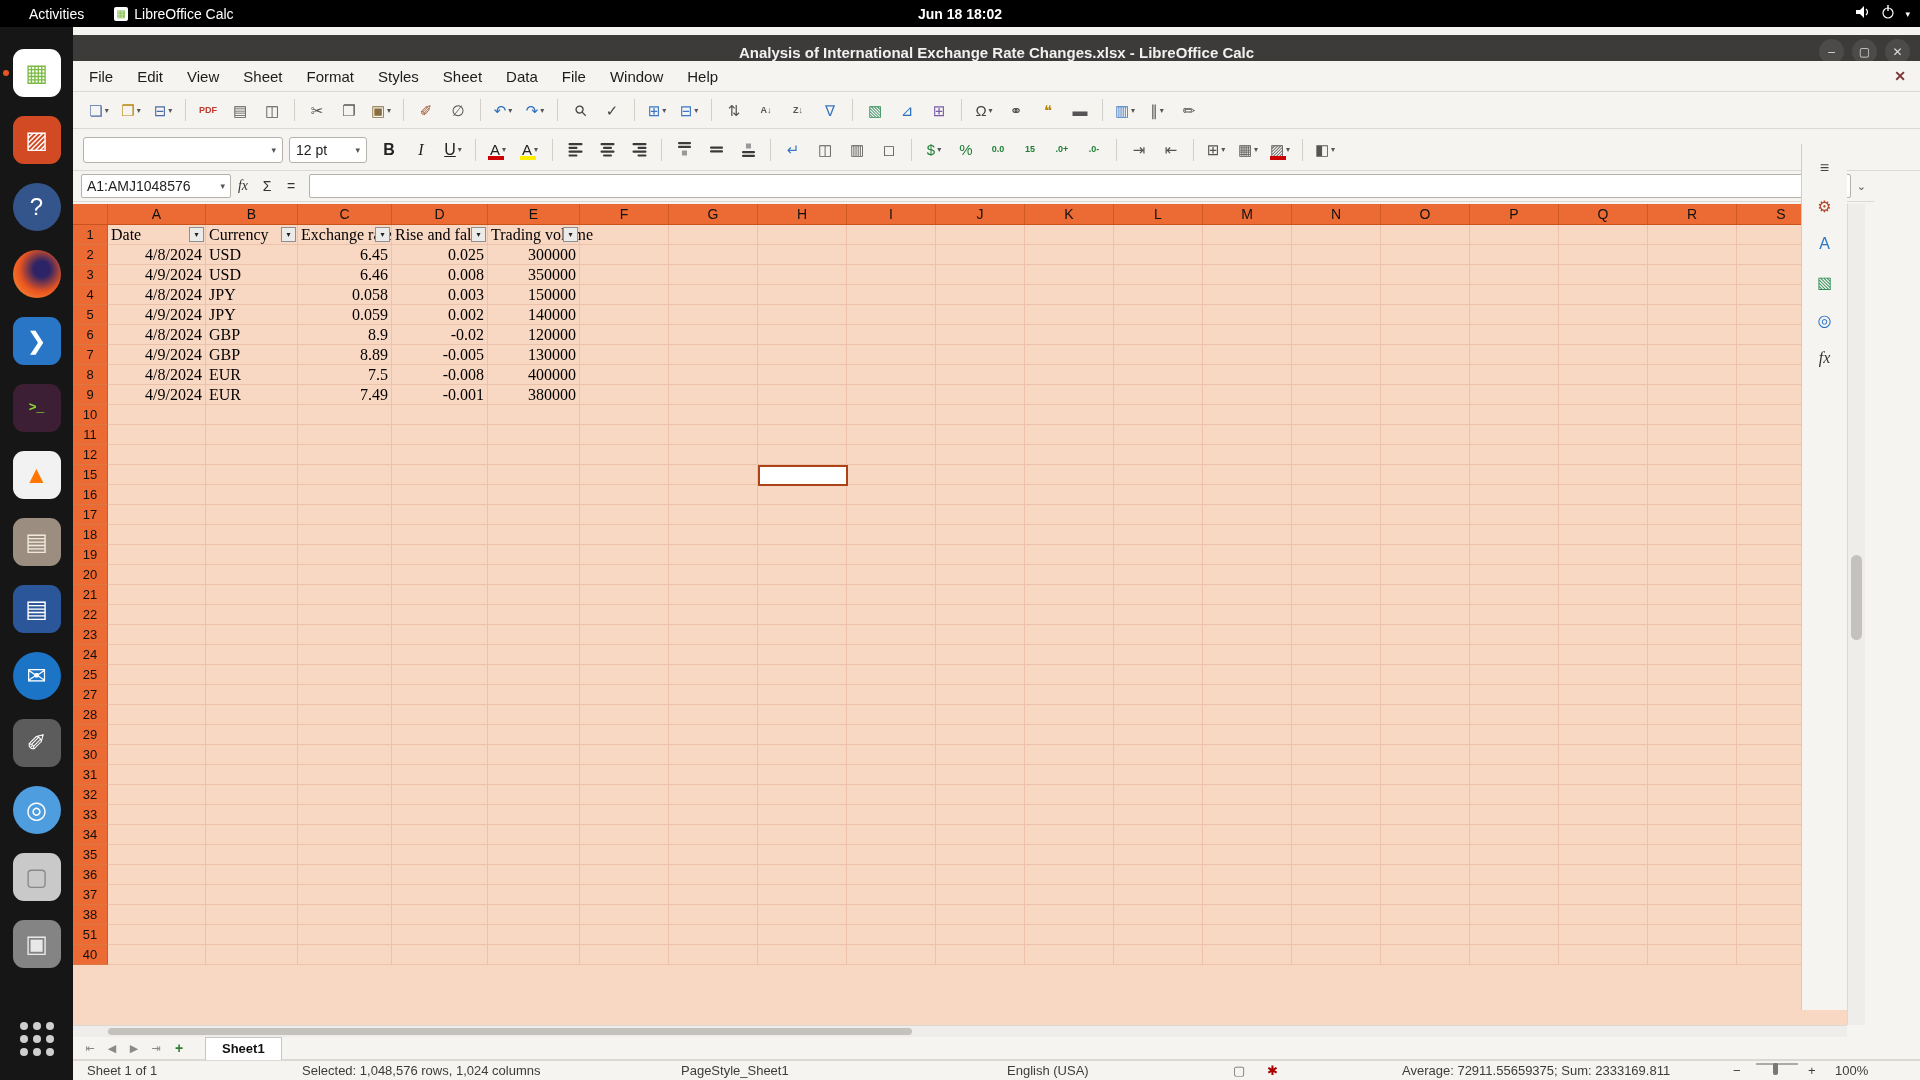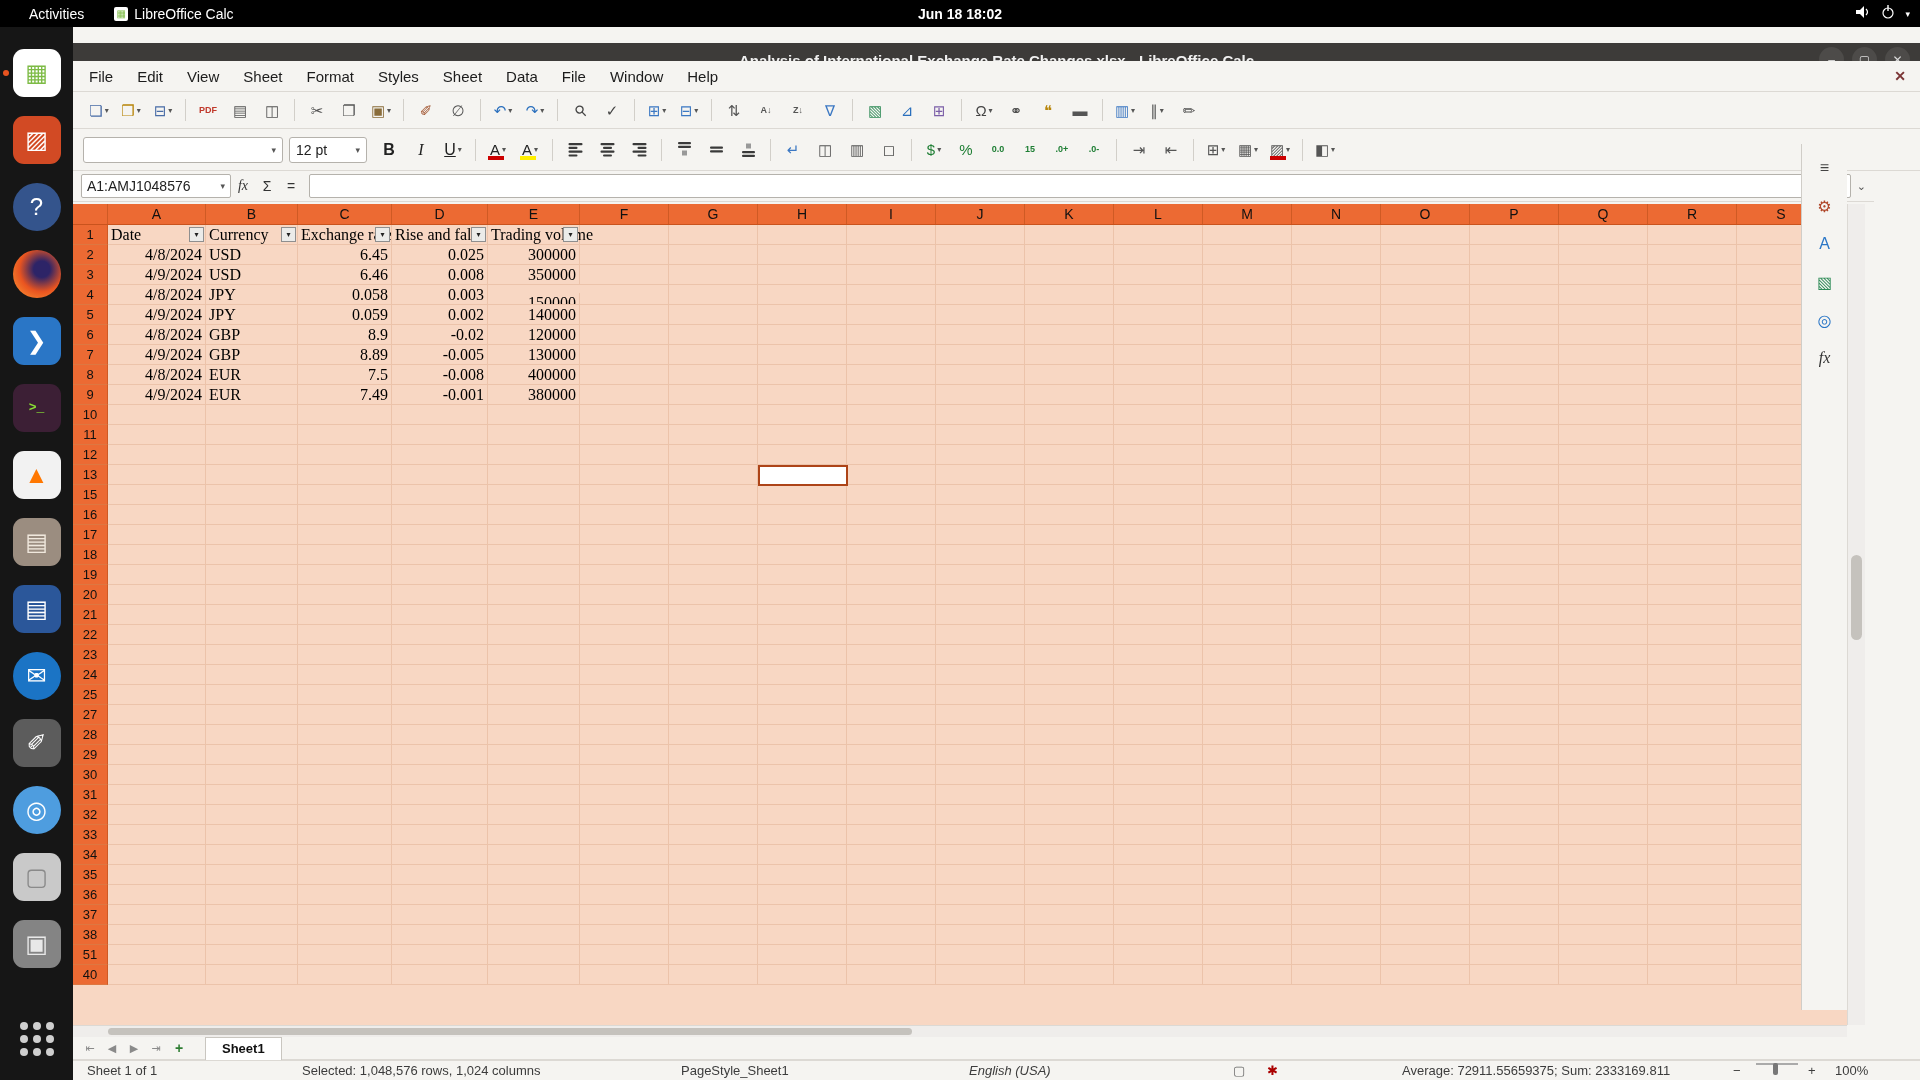--- a/index.html
+++ b/index.html
@@ -26,7 +26,7 @@
   .gridglyph .dot{width:8px;height:8px;border-radius:50%;background:#cfcfcf;}
   
   #window{position:absolute;left:73px;top:27px;width:1847px;height:1053px;background:#f5f4f1;}
-  #titlebar{position:absolute;left:0;top:16px;width:100%;height:34px;background:#3d3b39;
+  #titlebar{position:absolute;left:0;top:8px;width:100%;height:34px;background:#3d3b39;
     display:flex;align-items:center;justify-content:center;}
   #titlebar .title{color:#f1f1f1;font-weight:700;font-size:15px;}
   #titlebar .wbtns{position:absolute;right:10px;top:4px;display:flex;gap:8px;}

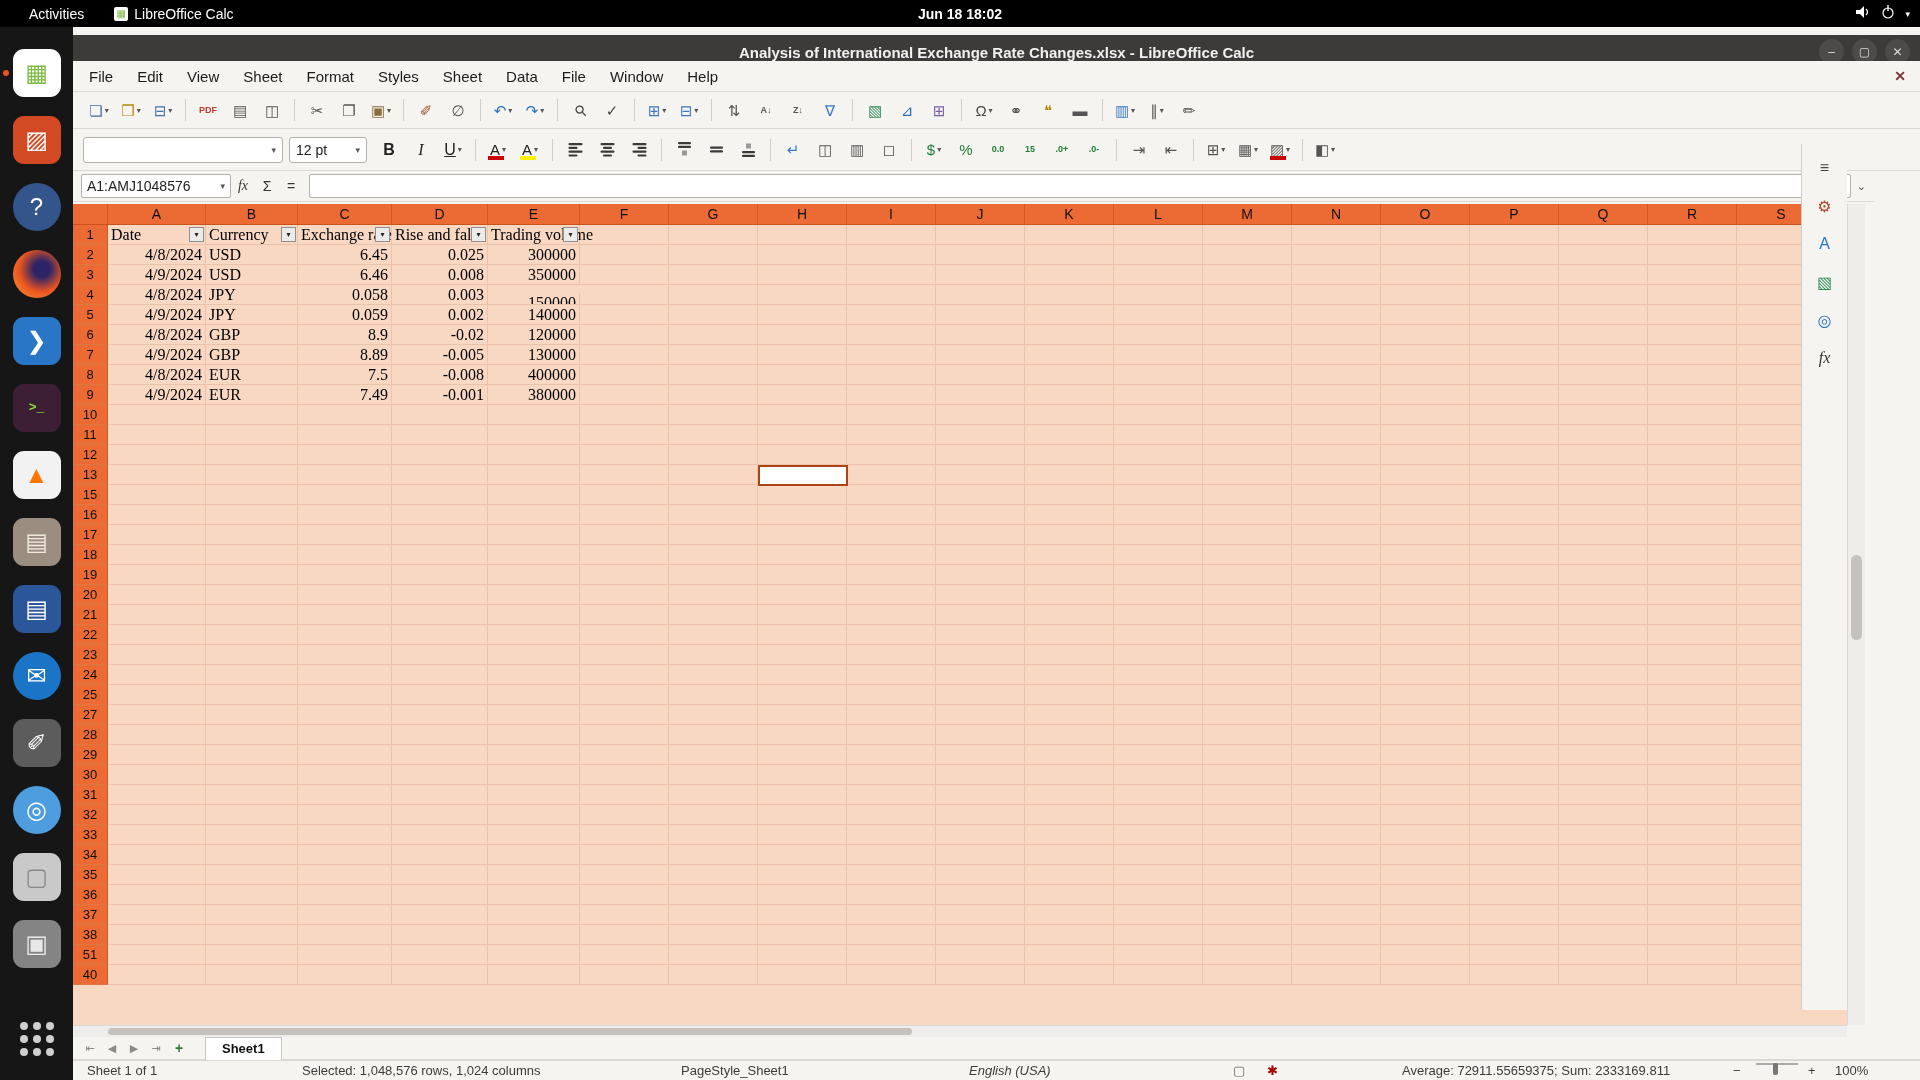--- a/index.html
+++ b/index.html
@@ -617,7 +617,7 @@
           <div class="cell txt" style="width: 92px;">JPY</div>
           <div class="cell num" style="width: 94px;">0.058</div>
           <div class="cell num" style="width: 96px;">0.003</div>
-          <div class="cell num" style="width: 92px; margin-top: 8px;">150000</div>
+          <div class="cell num" style="width: 92px;">150000</div>
           <div class="cell" style="width: 89px;"></div>
           <div class="cell" style="width: 89px;"></div>
           <div class="cell" style="width: 89px;"></div>

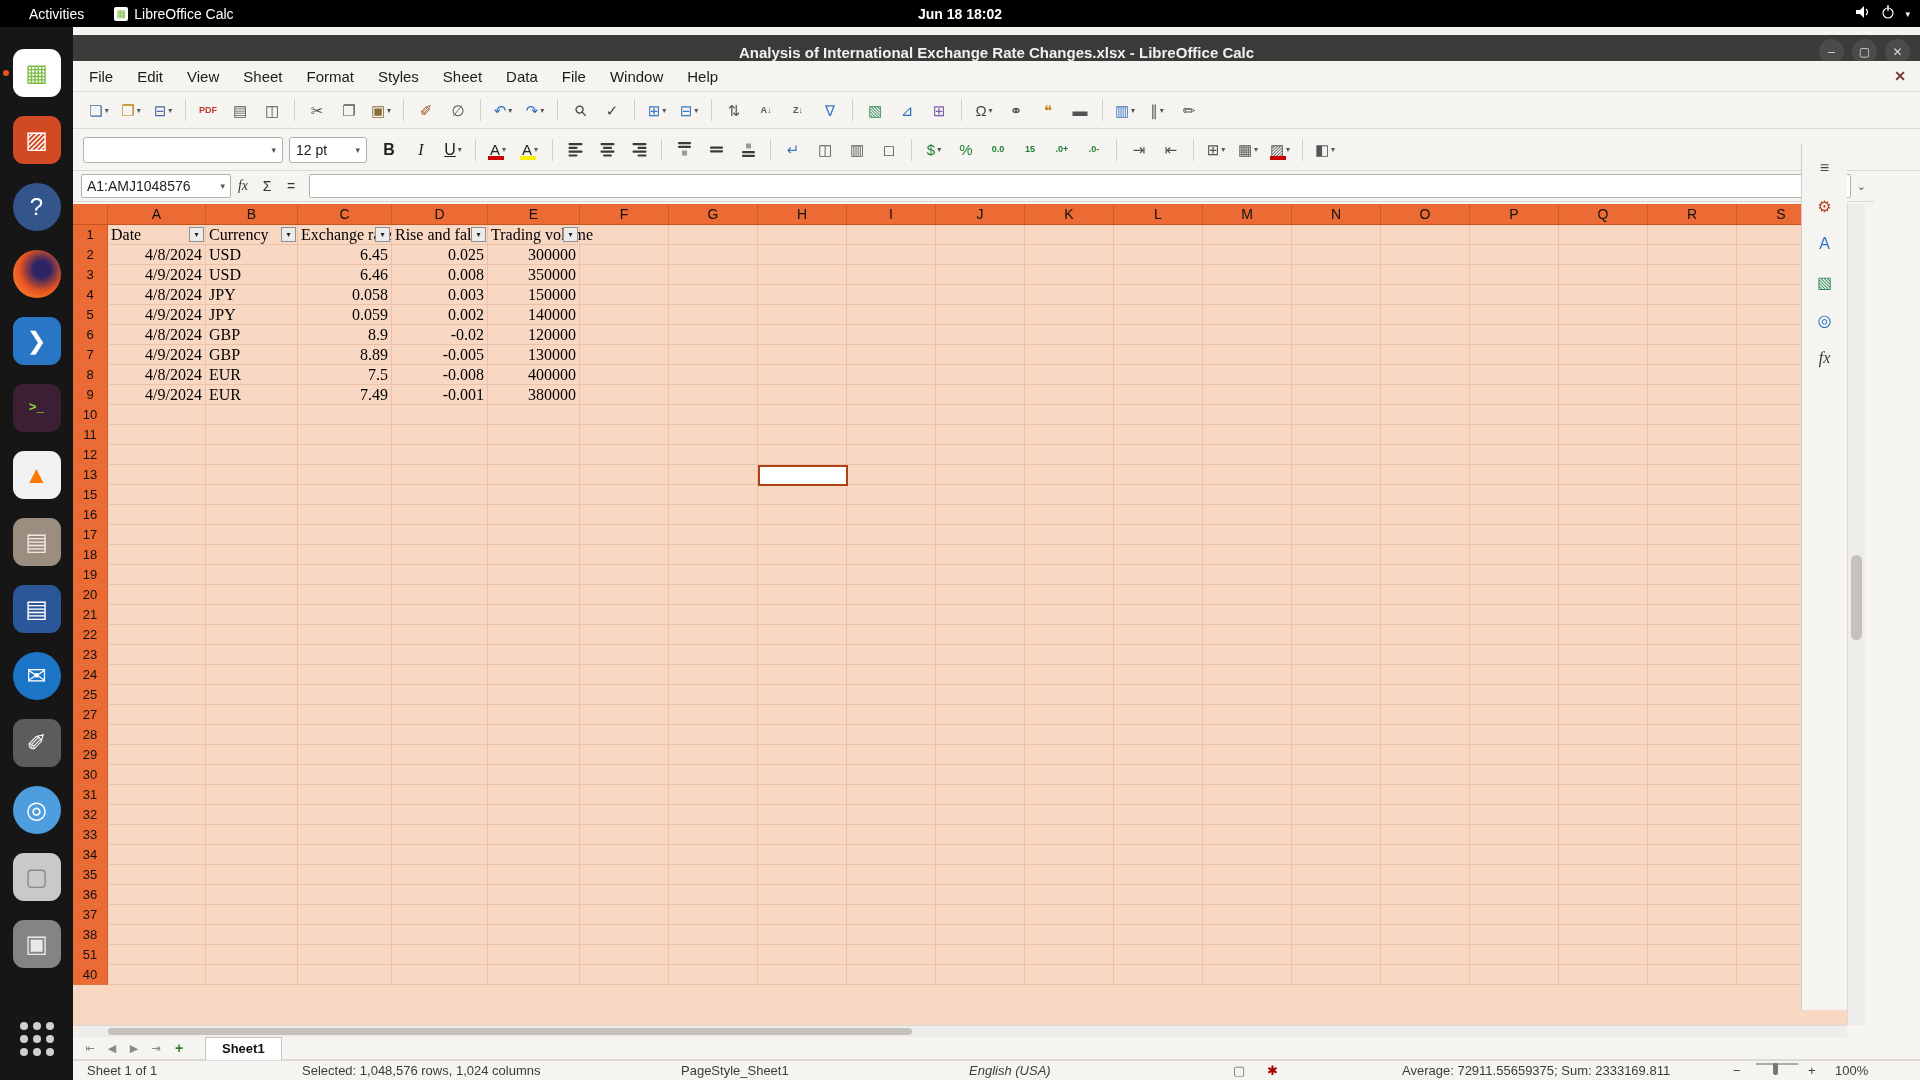--- a/index.html
+++ b/index.html
@@ -810,28 +810,6 @@
           <div class="cell" style="width: 89px;"></div>
         </div>
         <div class="grow">
-          <div class="rowhead">13</div>
-          <div class="cell" style="width: 98px;"></div>
-          <div class="cell" style="width: 92px;"></div>
-          <div class="cell" style="width: 94px;"></div>
-          <div class="cell" style="width: 96px;"></div>
-          <div class="cell" style="width: 92px;"></div>
-          <div class="cell" style="width: 89px;"></div>
-          <div class="cell" style="width: 89px;"></div>
-          <div class="cell" style="width: 89px;"></div>
-          <div class="cell" style="width: 89px;"></div>
-          <div class="cell" style="width: 89px;"></div>
-          <div class="cell" style="width: 89px;"></div>
-          <div class="cell" style="width: 89px;"></div>
-          <div class="cell" style="width: 89px;"></div>
-          <div class="cell" style="width: 89px;"></div>
-          <div class="cell" style="width: 89px;"></div>
-          <div class="cell" style="width: 89px;"></div>
-          <div class="cell" style="width: 89px;"></div>
-          <div class="cell" style="width: 89px;"></div>
-          <div class="cell" style="width: 89px;"></div>
-        </div>
-        <div class="grow">
           <div class="rowhead">15</div>
           <div class="cell" style="width: 98px;"></div>
           <div class="cell" style="width: 92px;"></div>

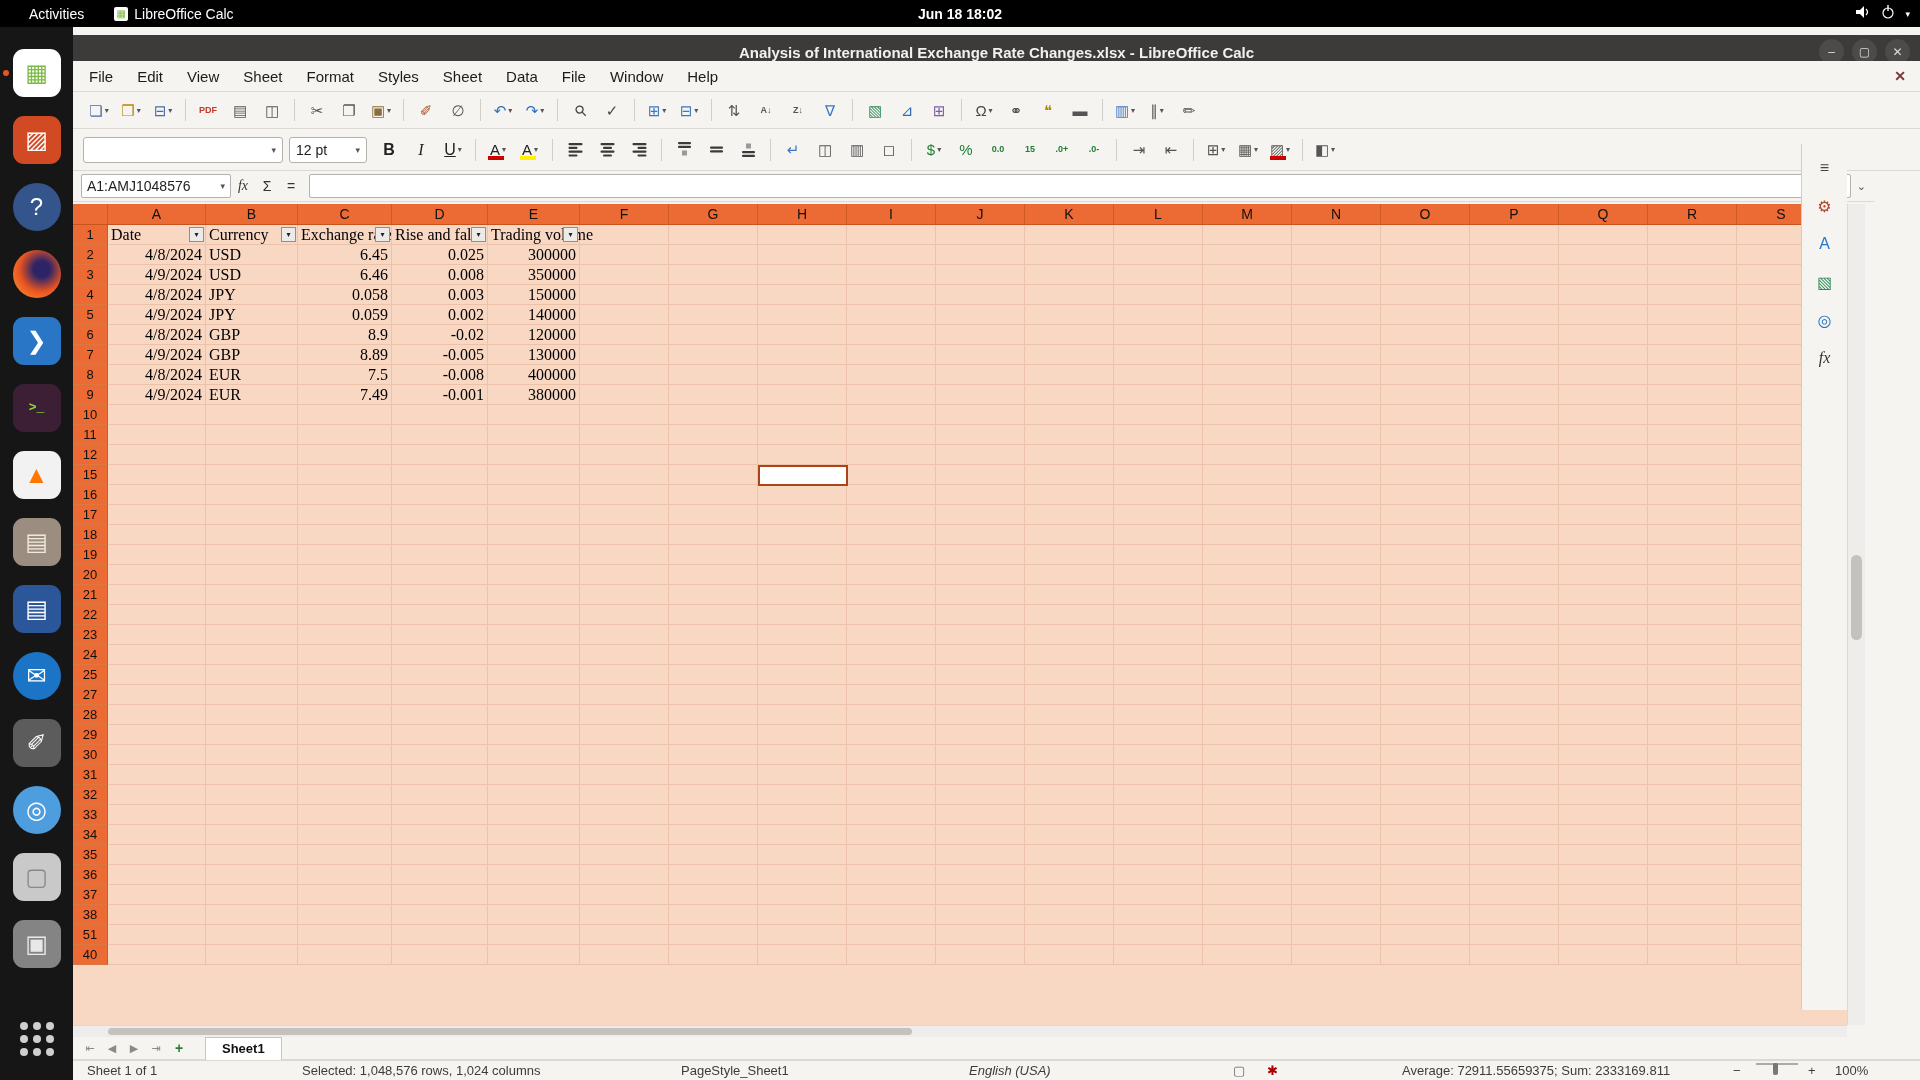--- a/index.html
+++ b/index.html
@@ -1385,7 +1385,7 @@
     <span style="left:14px;">Sheet 1 of 1</span>
     <span style="left:229px;">Selected: 1,048,576 rows, 1,024 columns</span>
     <span style="left:608px;">PageStyle_Sheet1</span>
-    <span style="left:896px;font-style:italic;">English (USA)</span>
+    <span style="left:934px;">English (USA)</span>
     <span style="left:1160px;color:#666;">▢</span>
     <span style="left:1194px;color:#aa0000;">✱</span>
     <span style="left:1329px;">Average: 72911.55659375; Sum: 2333169.811</span>

